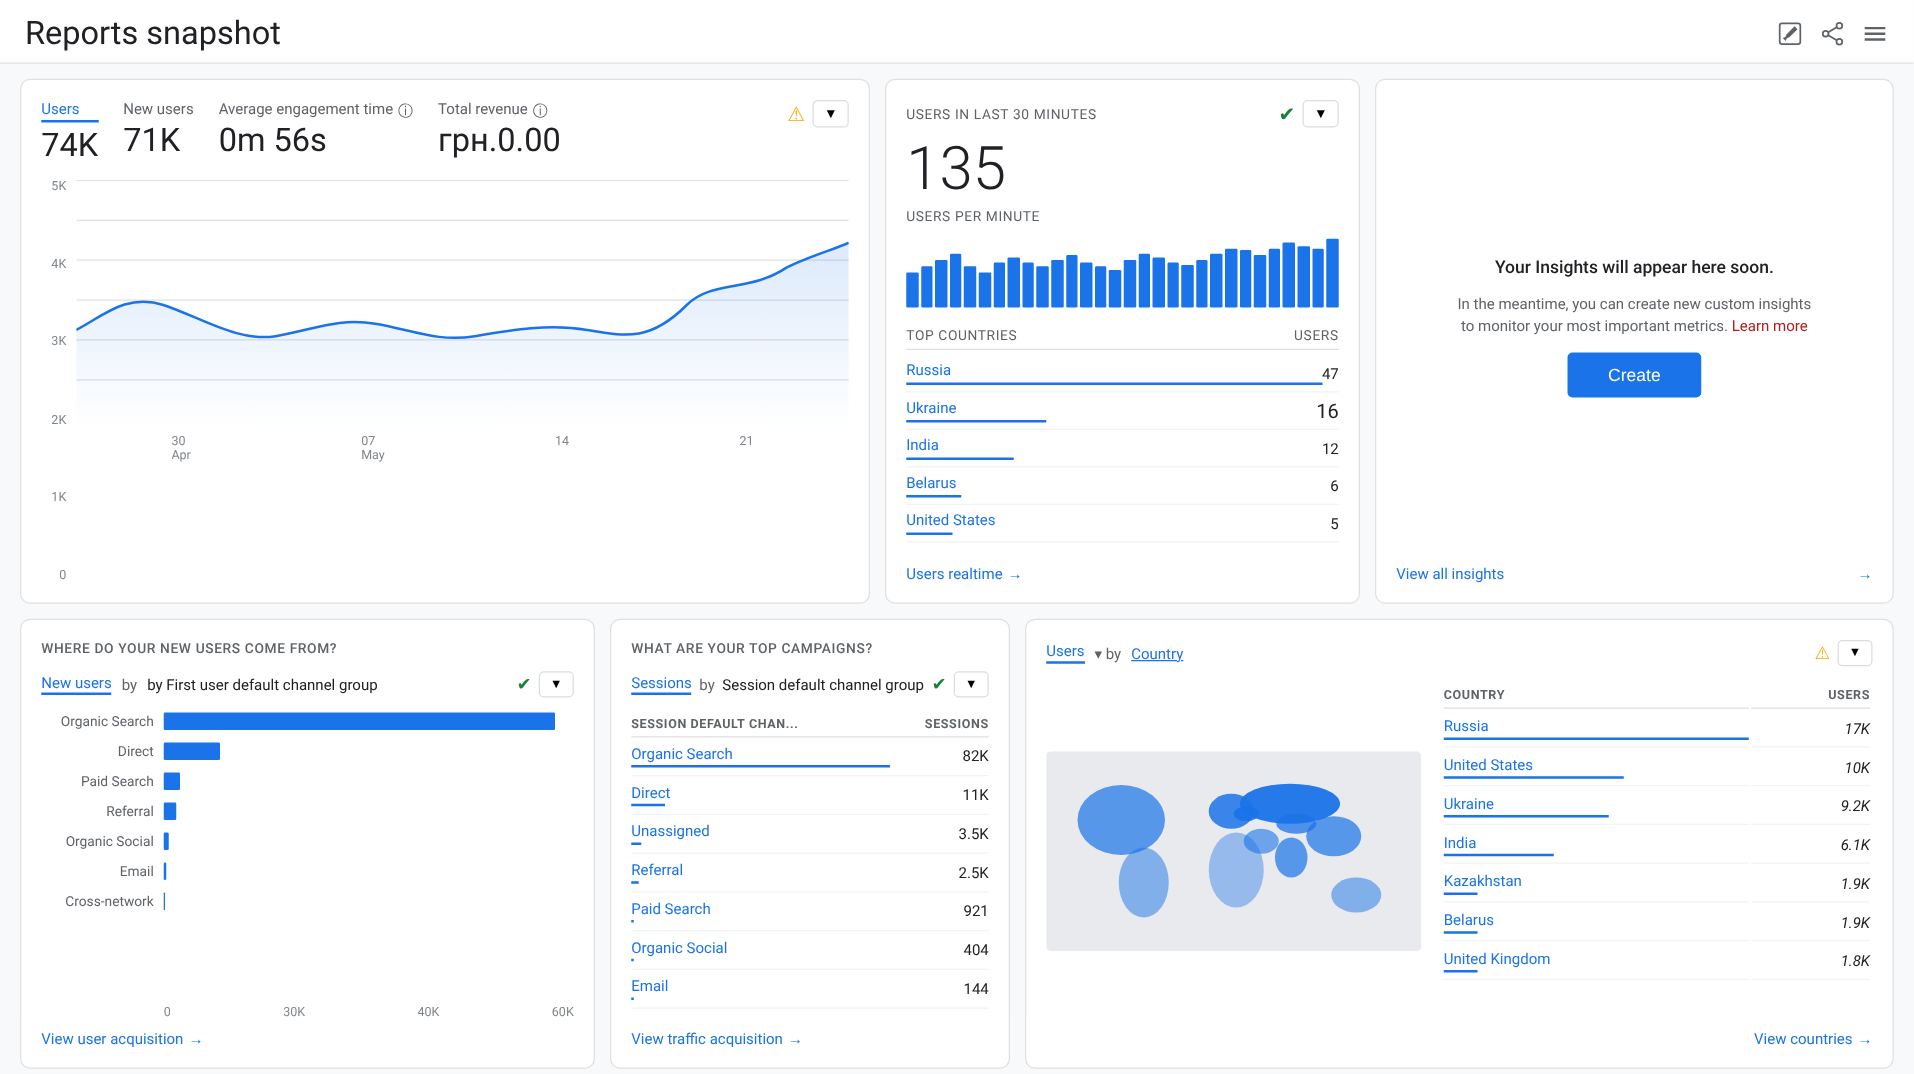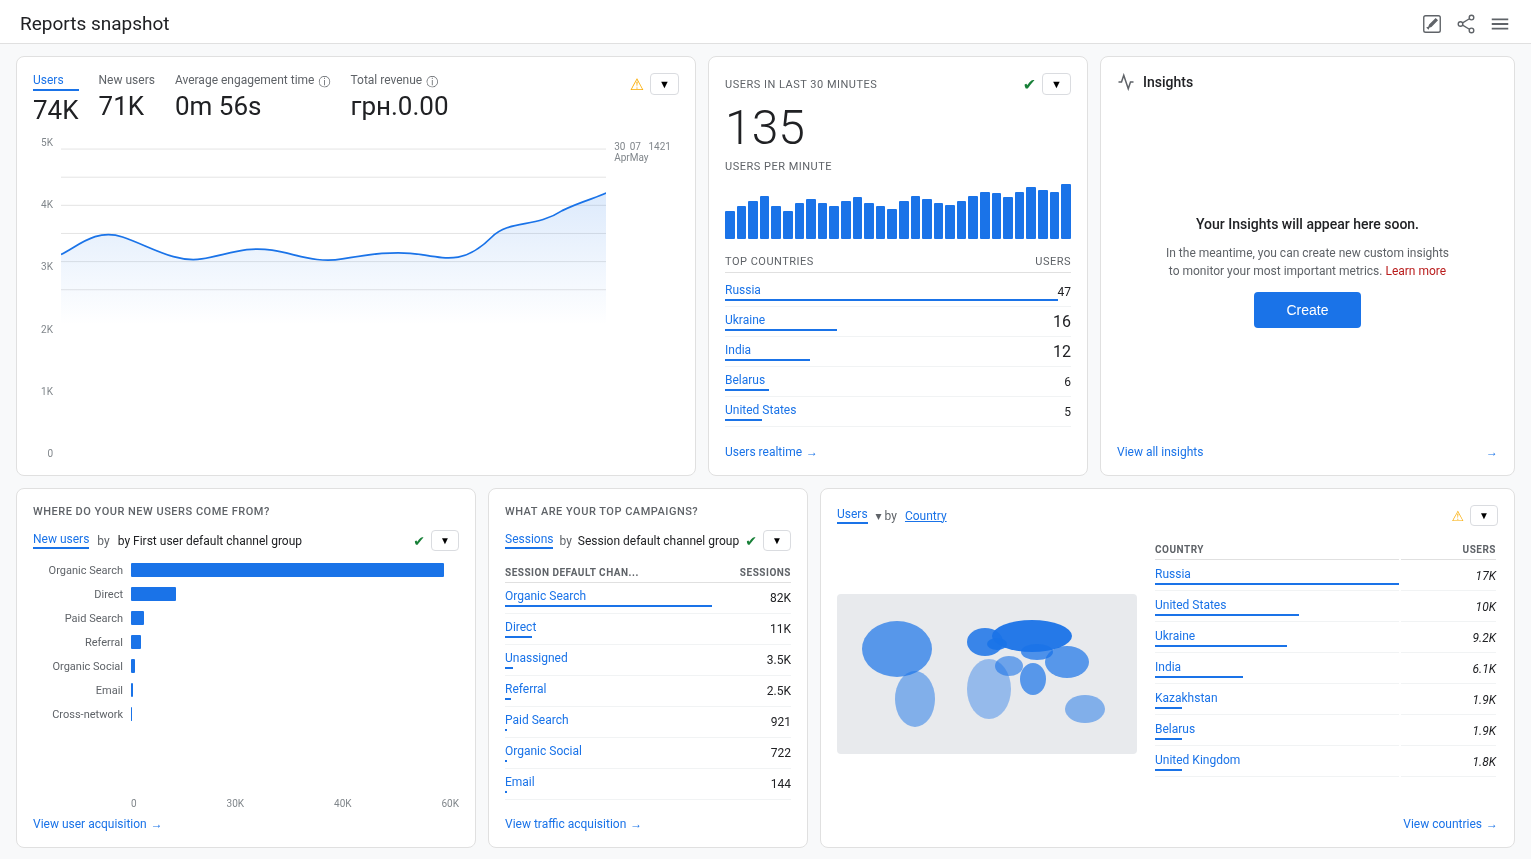--- a/index.html
+++ b/index.html
@@ -9,7 +9,7 @@
       display: flex; align-items: center; justify-content: space-between;
       padding: 12px 20px 8px; background: #fff; border-bottom: 1px solid #e0e0e0;
     }
-    .page-title { font-size: 19px; font-weight: 400; color: #202124; }
+    .page-title { font-size: 26px; font-weight: 400; color: #202124; }
     .header-actions { display: flex; gap: 12px; }
     
     .dashboard { padding: 12px 16px; display: flex; flex-direction: column; gap: 12px; }

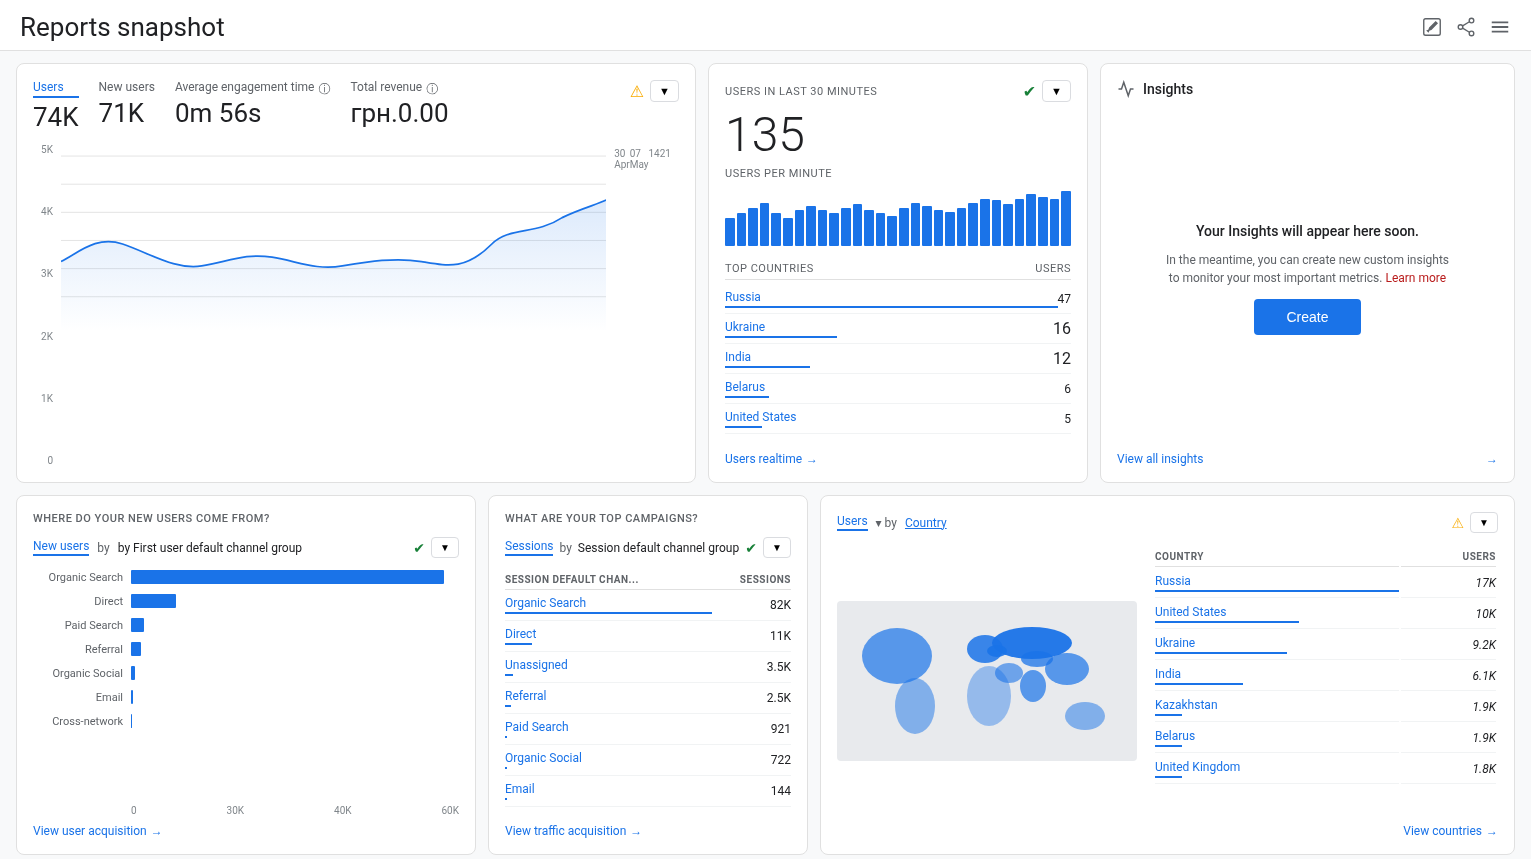--- a/index.html
+++ b/index.html
@@ -299,12 +299,6 @@
     </div>
 
     <div class="card card-insights">
-      <div class="insights-header">
-        <svg width="18" height="18" viewBox="0 0 24 24" fill="none" stroke="#5f6368" stroke-width="2">
-          <polyline points="22 12 18 12 15 21 9 3 6 12 2 12"></polyline>
-        </svg>
-        <span class="insights-title">Insights</span>
-      </div>
       <div class="insights-body">
         <div class="insights-body-title">Your Insights will appear here soon.</div>
         <div class="insights-body-text">

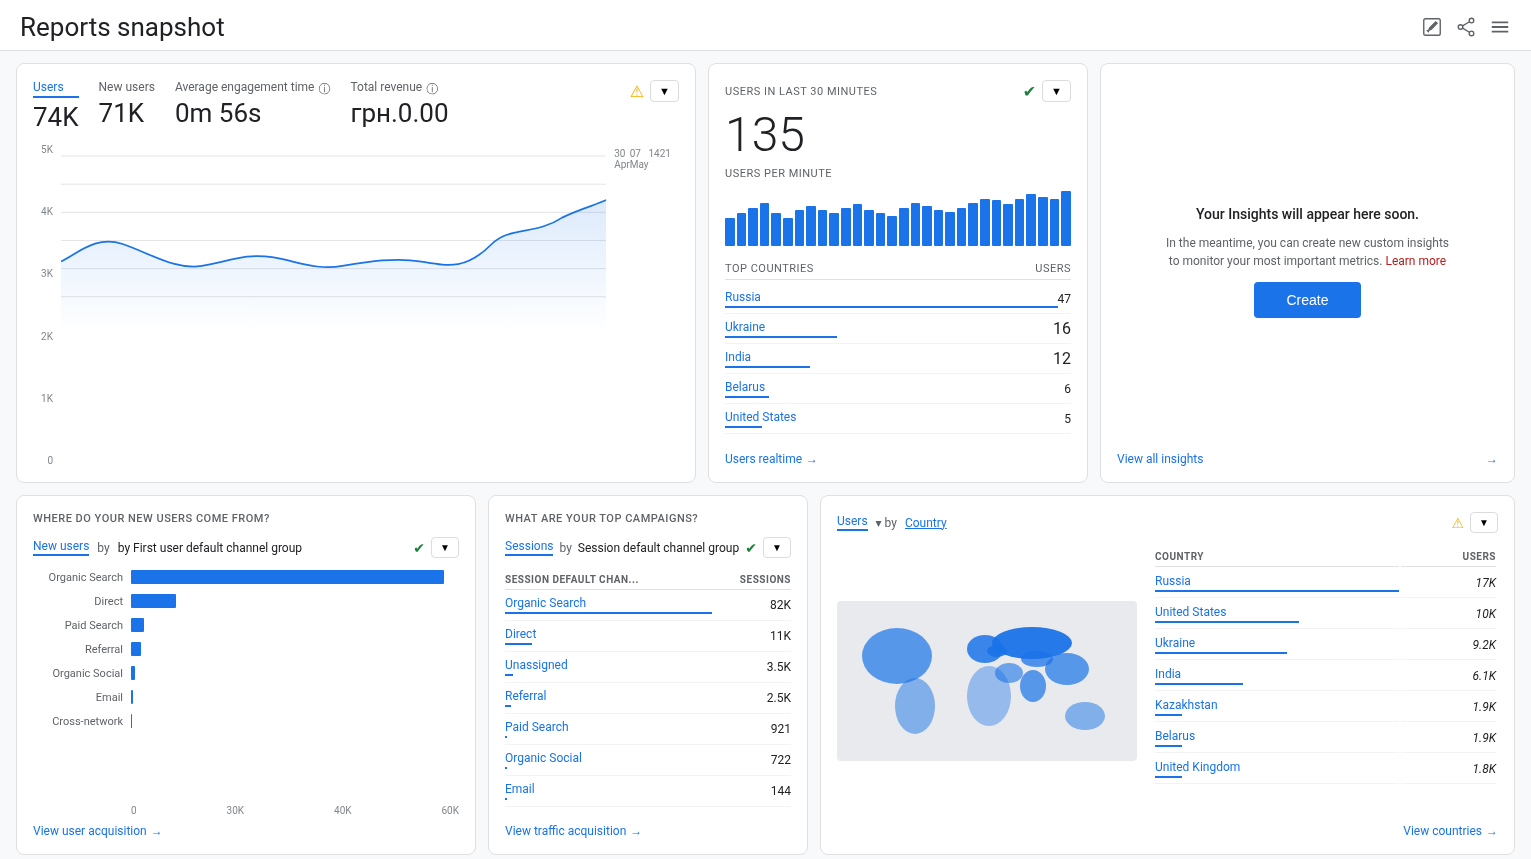--- a/index.html
+++ b/index.html
@@ -172,7 +172,7 @@
           <span>4K</span>
           <span>5K</span>
         </div>
-        <div style="flex:1; display:flex; ">
+        <div style="flex:1; display:flex; flex-direction:column;">
           <svg viewBox="0 0 620 200" style="width:100%;height:200px;">
             <defs>
               <linearGradient id="lineGrad" x1="0%" y1="0%" x2="0%" y2="100%">

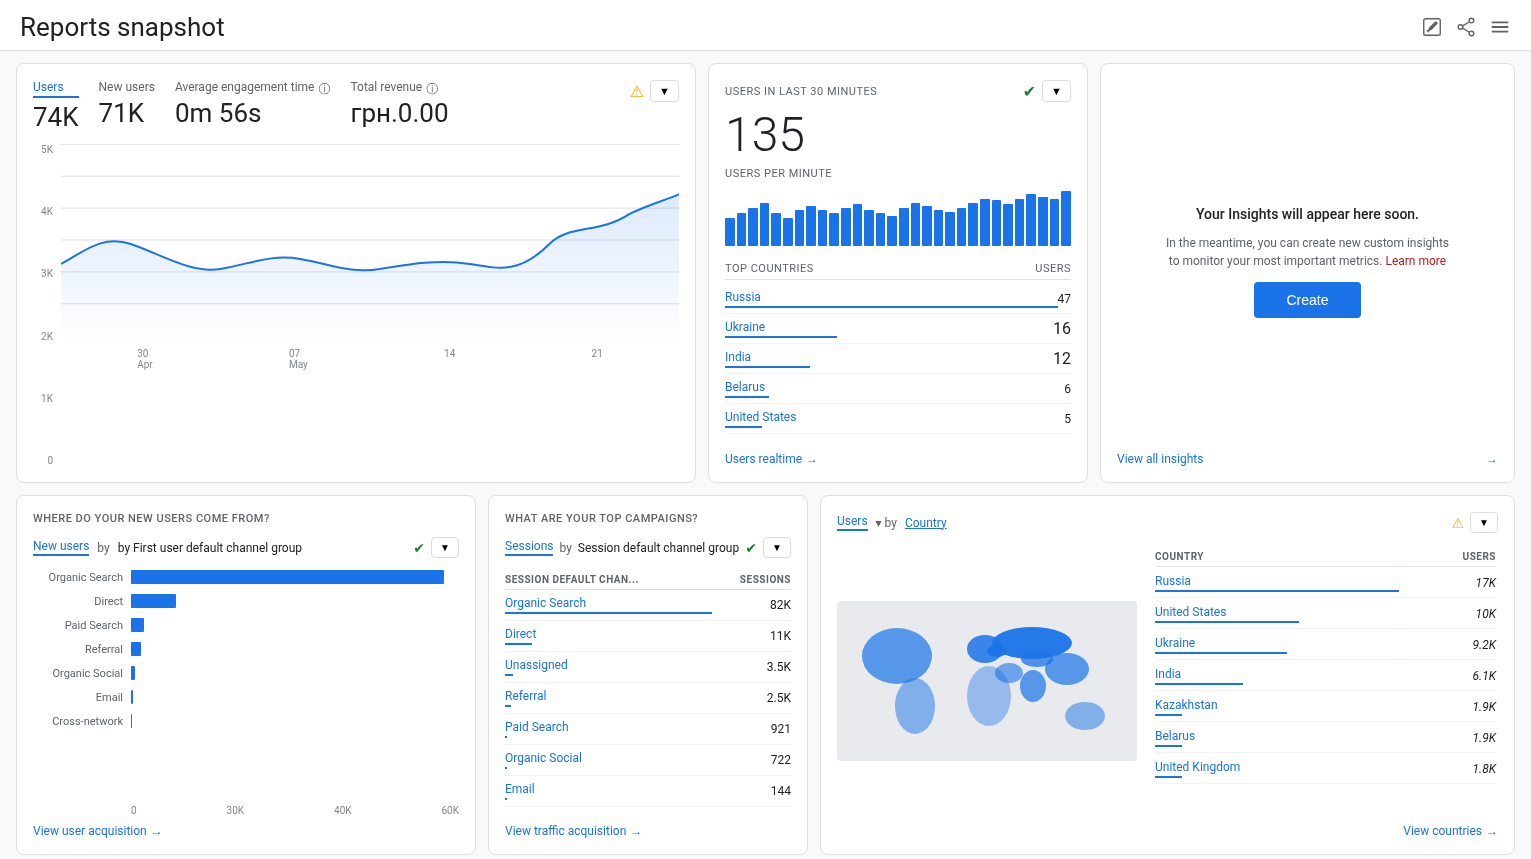--- a/index.html
+++ b/index.html
@@ -273,7 +273,7 @@
       <a class="country-name" style="color:#1a73e8;text-decoration:none;font-size:12px;cursor:pointer;">India</a>
       <div class="country-bar" style="width:26%;height:2px;background:#1a73e8;margin-top:2px;"></div>
     </div>
-    <span class="country-value" style="font-size:16px;">12</span>
+    <span class="country-value" style="font-size:12px;">12</span>
   </div>
             <div class="country-row">
     <div style="flex:1;">

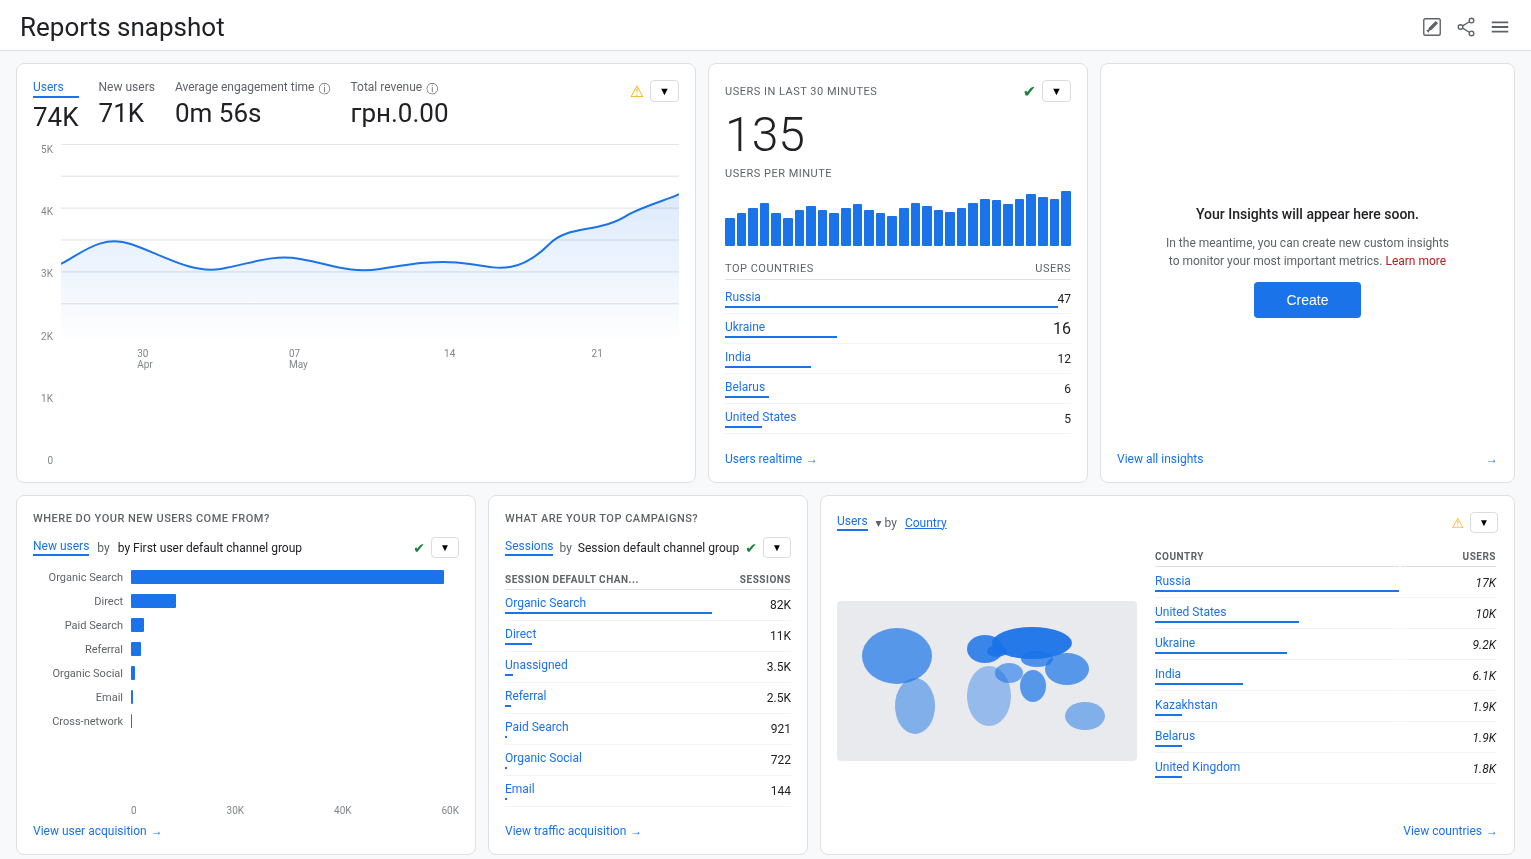--- a/index.html
+++ b/index.html
@@ -452,7 +452,7 @@
       <span class="camp-name">Organic Social</span>
       <div class="camp-bar" style="width:0.5%;height:2px;background:#1a73e8;margin-top:2px;min-width:2px;"></div>
     </td>
-    <td><span>722</span></td>
+    <td><span>404</span></td>
   </tr>
             <tr>
     <td>

